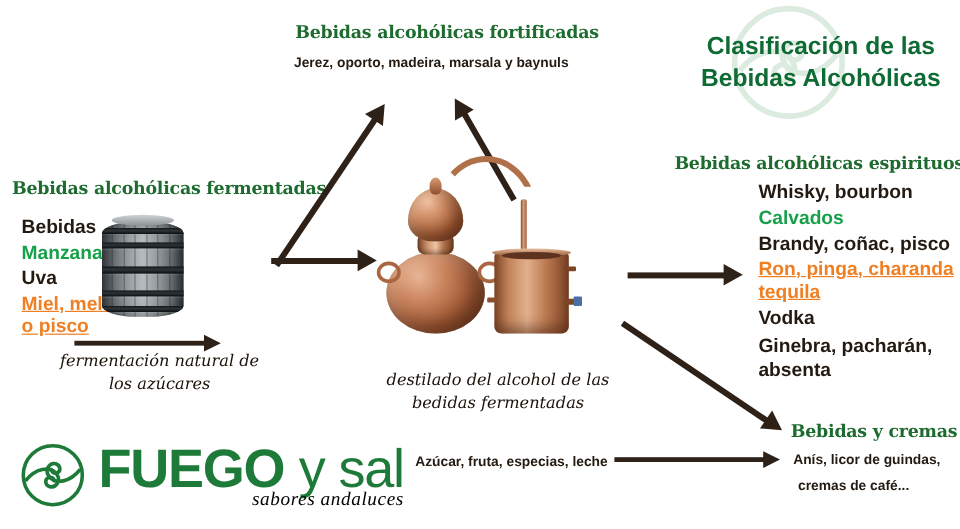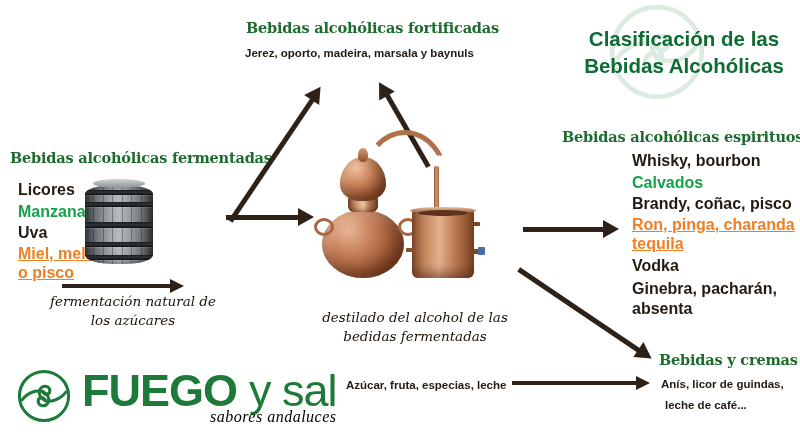--- a/index.html
+++ b/index.html
@@ -206,7 +206,7 @@
   <div class="abs sec-head" style="left:10px;top:149px;">Bebidas alcohólicas fermentadas</div>
 
   <div class="abs" style="left:18px;top:179px;">
-    <div class="item dark">Licores</div>
+    <div class="item dark">Bebidas</div>
     <div class="item green">Manzana</div>
     <div class="item dark">Uva</div>
     <div class="item orange" style="line-height:19px;">Miel, melaza</div>

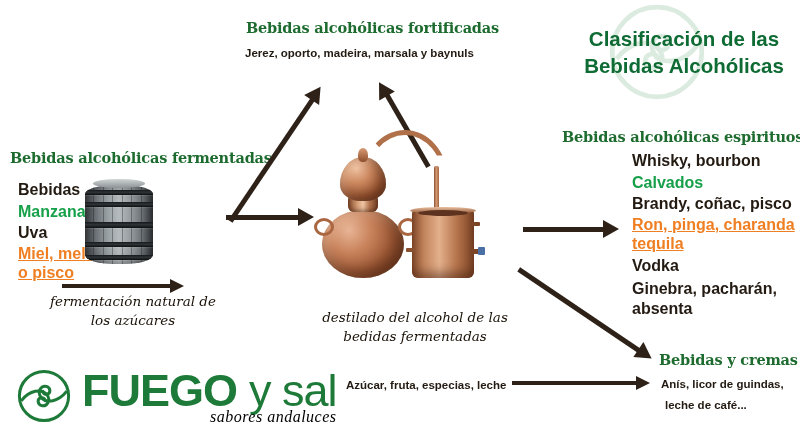--- a/index.html
+++ b/index.html
@@ -312,7 +312,7 @@
 
   <div class="abs sec-head" style="left:659px;top:351px;">Bebidas y cremas</div>
   <div class="abs sub-line" style="left:661px;top:374px;">Anís, licor de guindas,</div>
-  <div class="abs sub-line" style="left:665px;top:395px;">leche de café...</div>
+  <div class="abs sub-line" style="left:665px;top:395px;">cremas de café...</div>
 
   <div class="abs sub-line" style="left:346px;top:375px;">Azúcar, fruta, especias, leche</div>
   <div class="arrow thin abs" style="left:512px;top:376px;width:140px;height:14px;">

